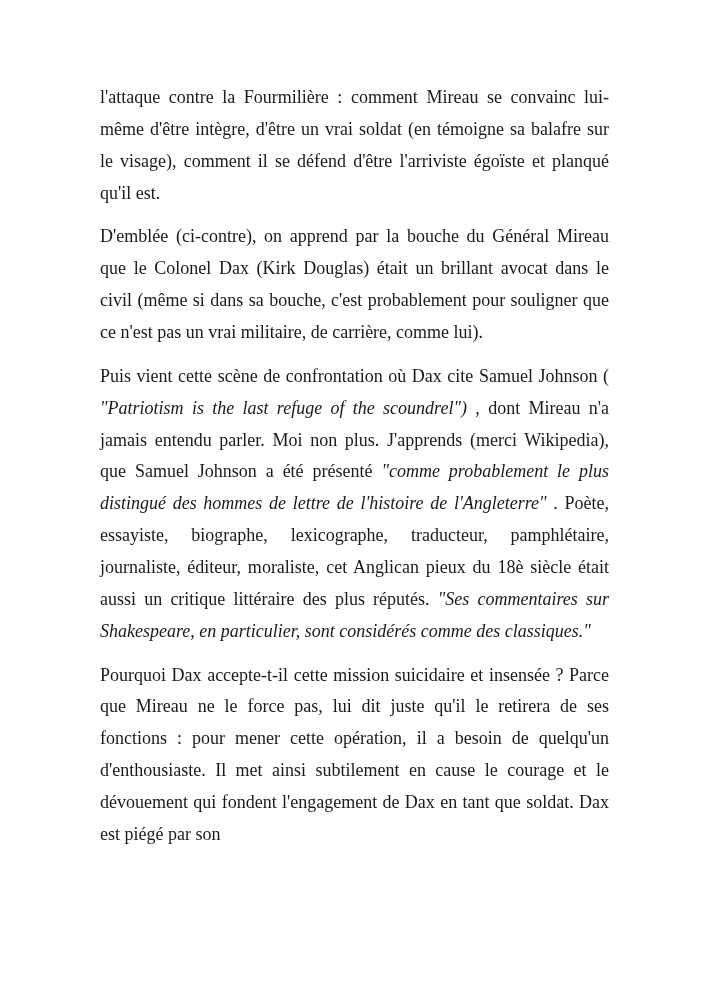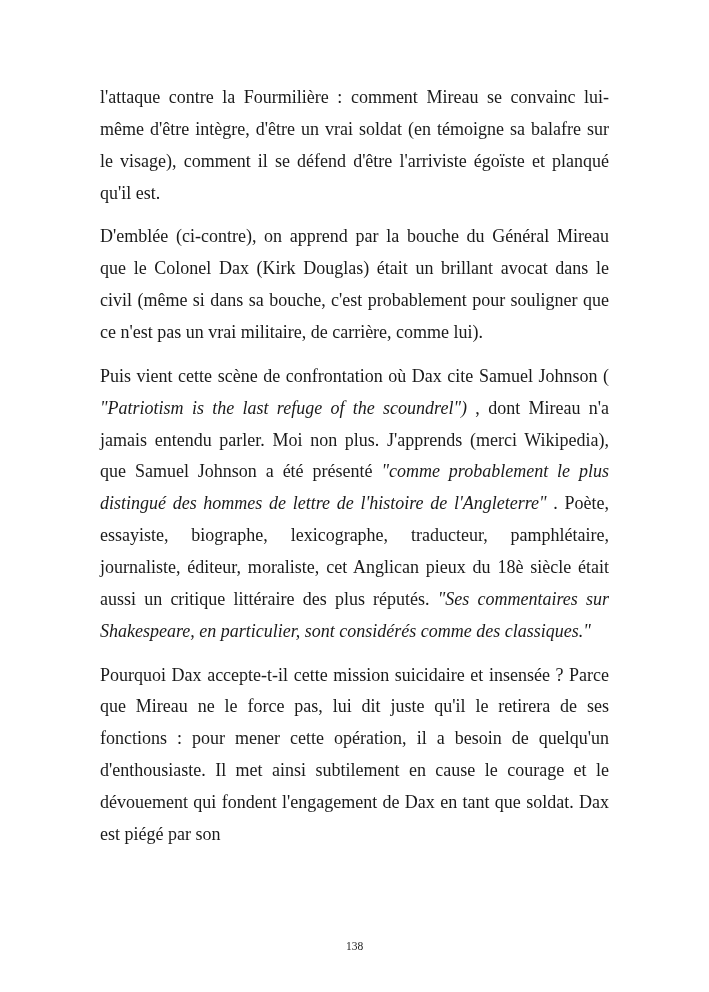--- a/index.html
+++ b/index.html
@@ -66,7 +66,6 @@
       <span>Pourquoi Dax accepte-t-il cette mission suicidaire et insensée ? Parce que Mireau ne le force pas, lui dit juste qu'il le retirera de ses fonctions : pour mener cette opération, il a besoin de quelqu'un d'enthousiaste. Il met ainsi subtilement en cause le courage et le dévouement qui fondent l'engagement de Dax en tant que soldat. Dax est piégé par son</span>
     </p>
   </div>
-  <div class="page-number">138</div>
 </div>
 
 </body></html>

